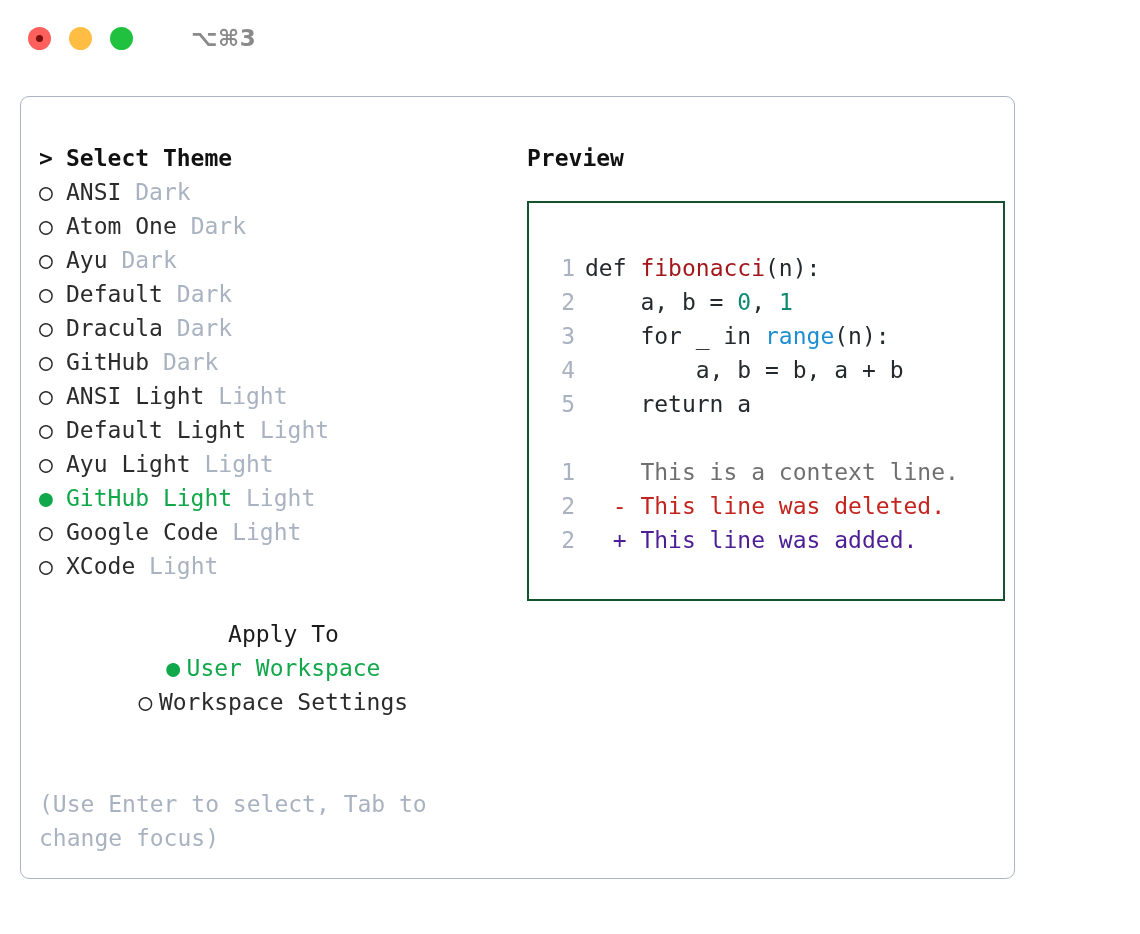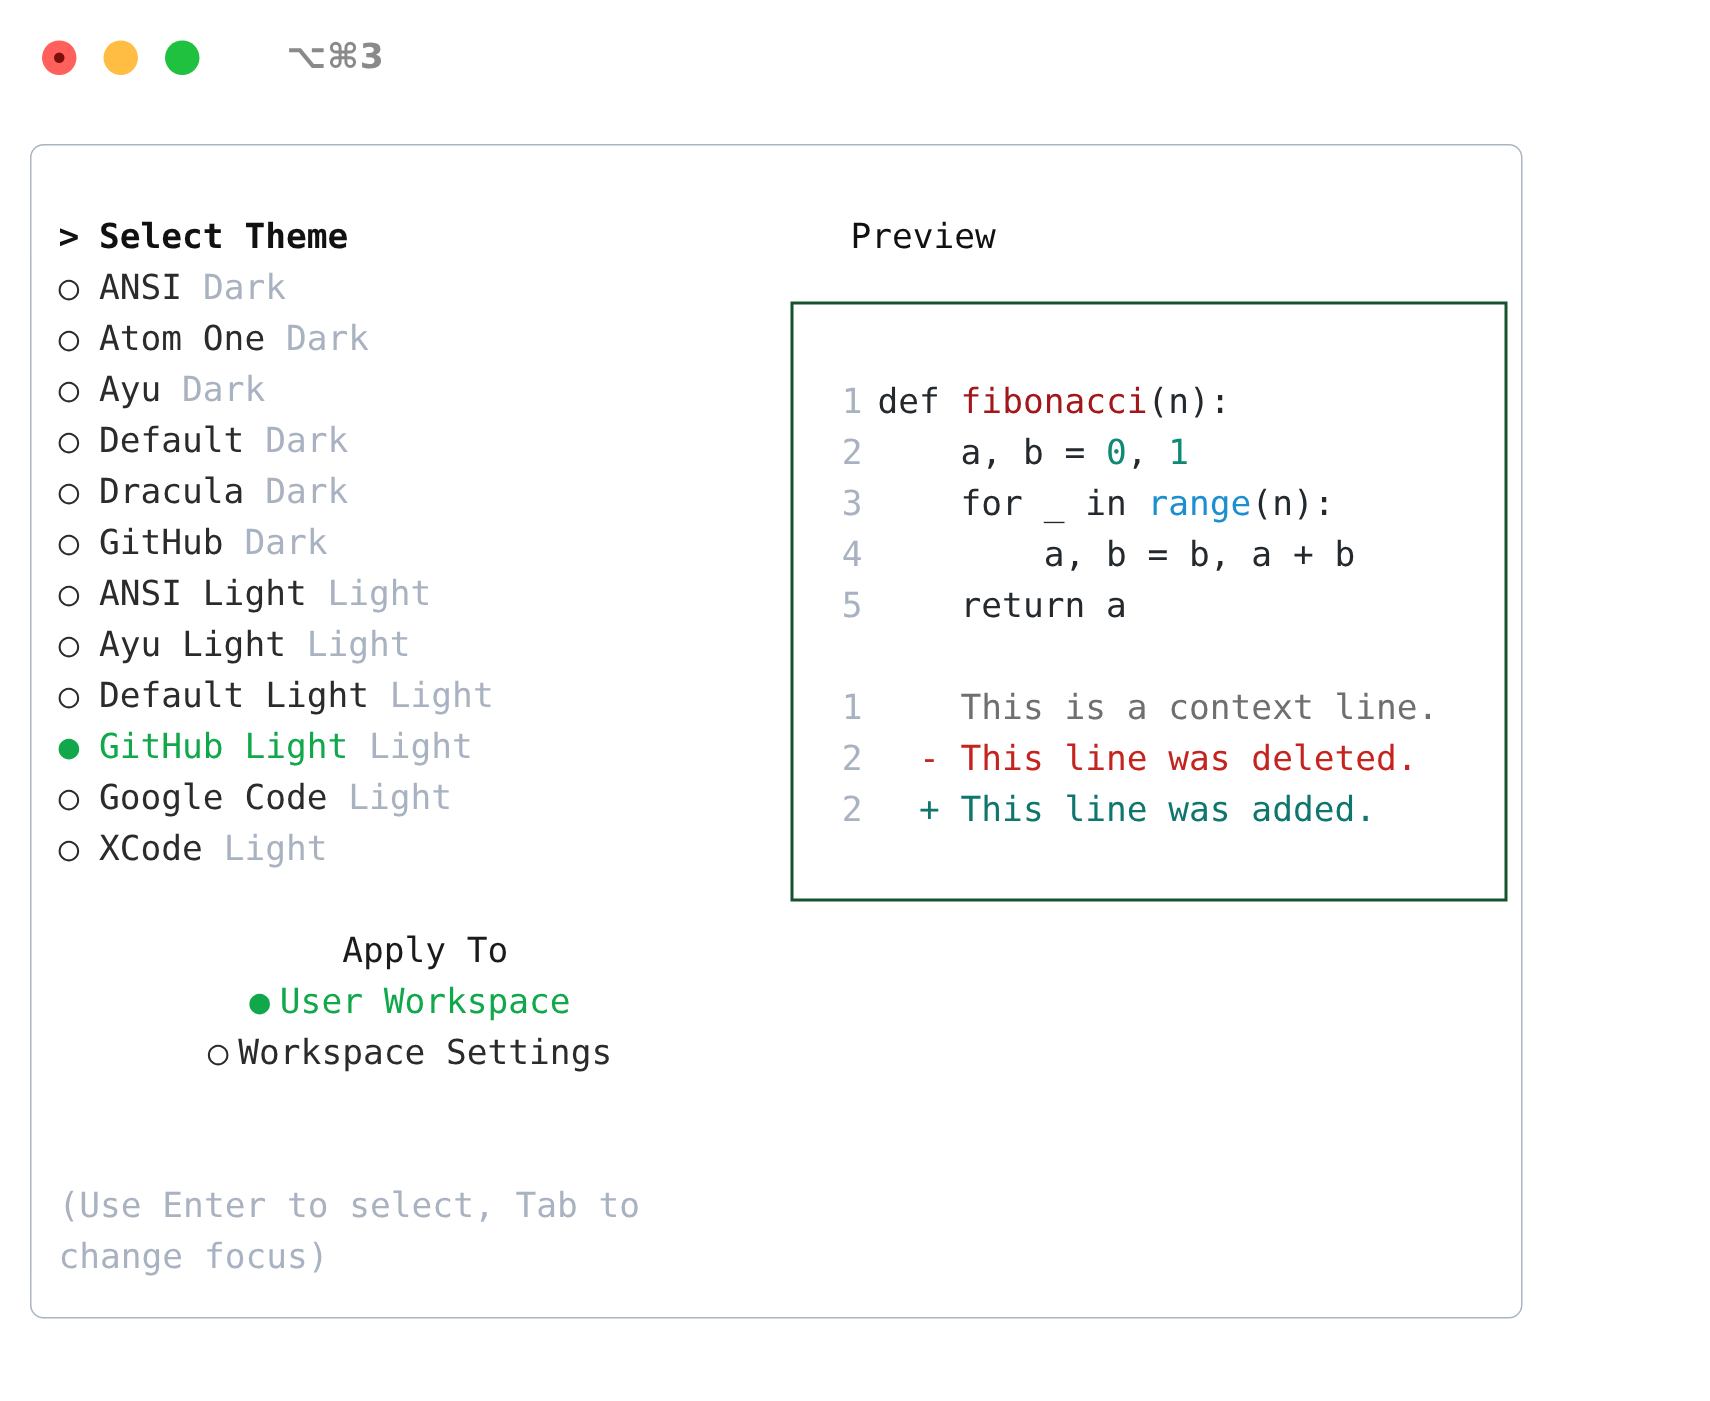--- a/index.html
+++ b/index.html
@@ -148,8 +148,7 @@
     font-size: 23px;
     line-height: 34px;
     color: #111111;
-    font-weight: 400;
-    margin-left: 40px;
+    font-weight: 700;
   }
   #preview-box {
     margin-top: 26px;

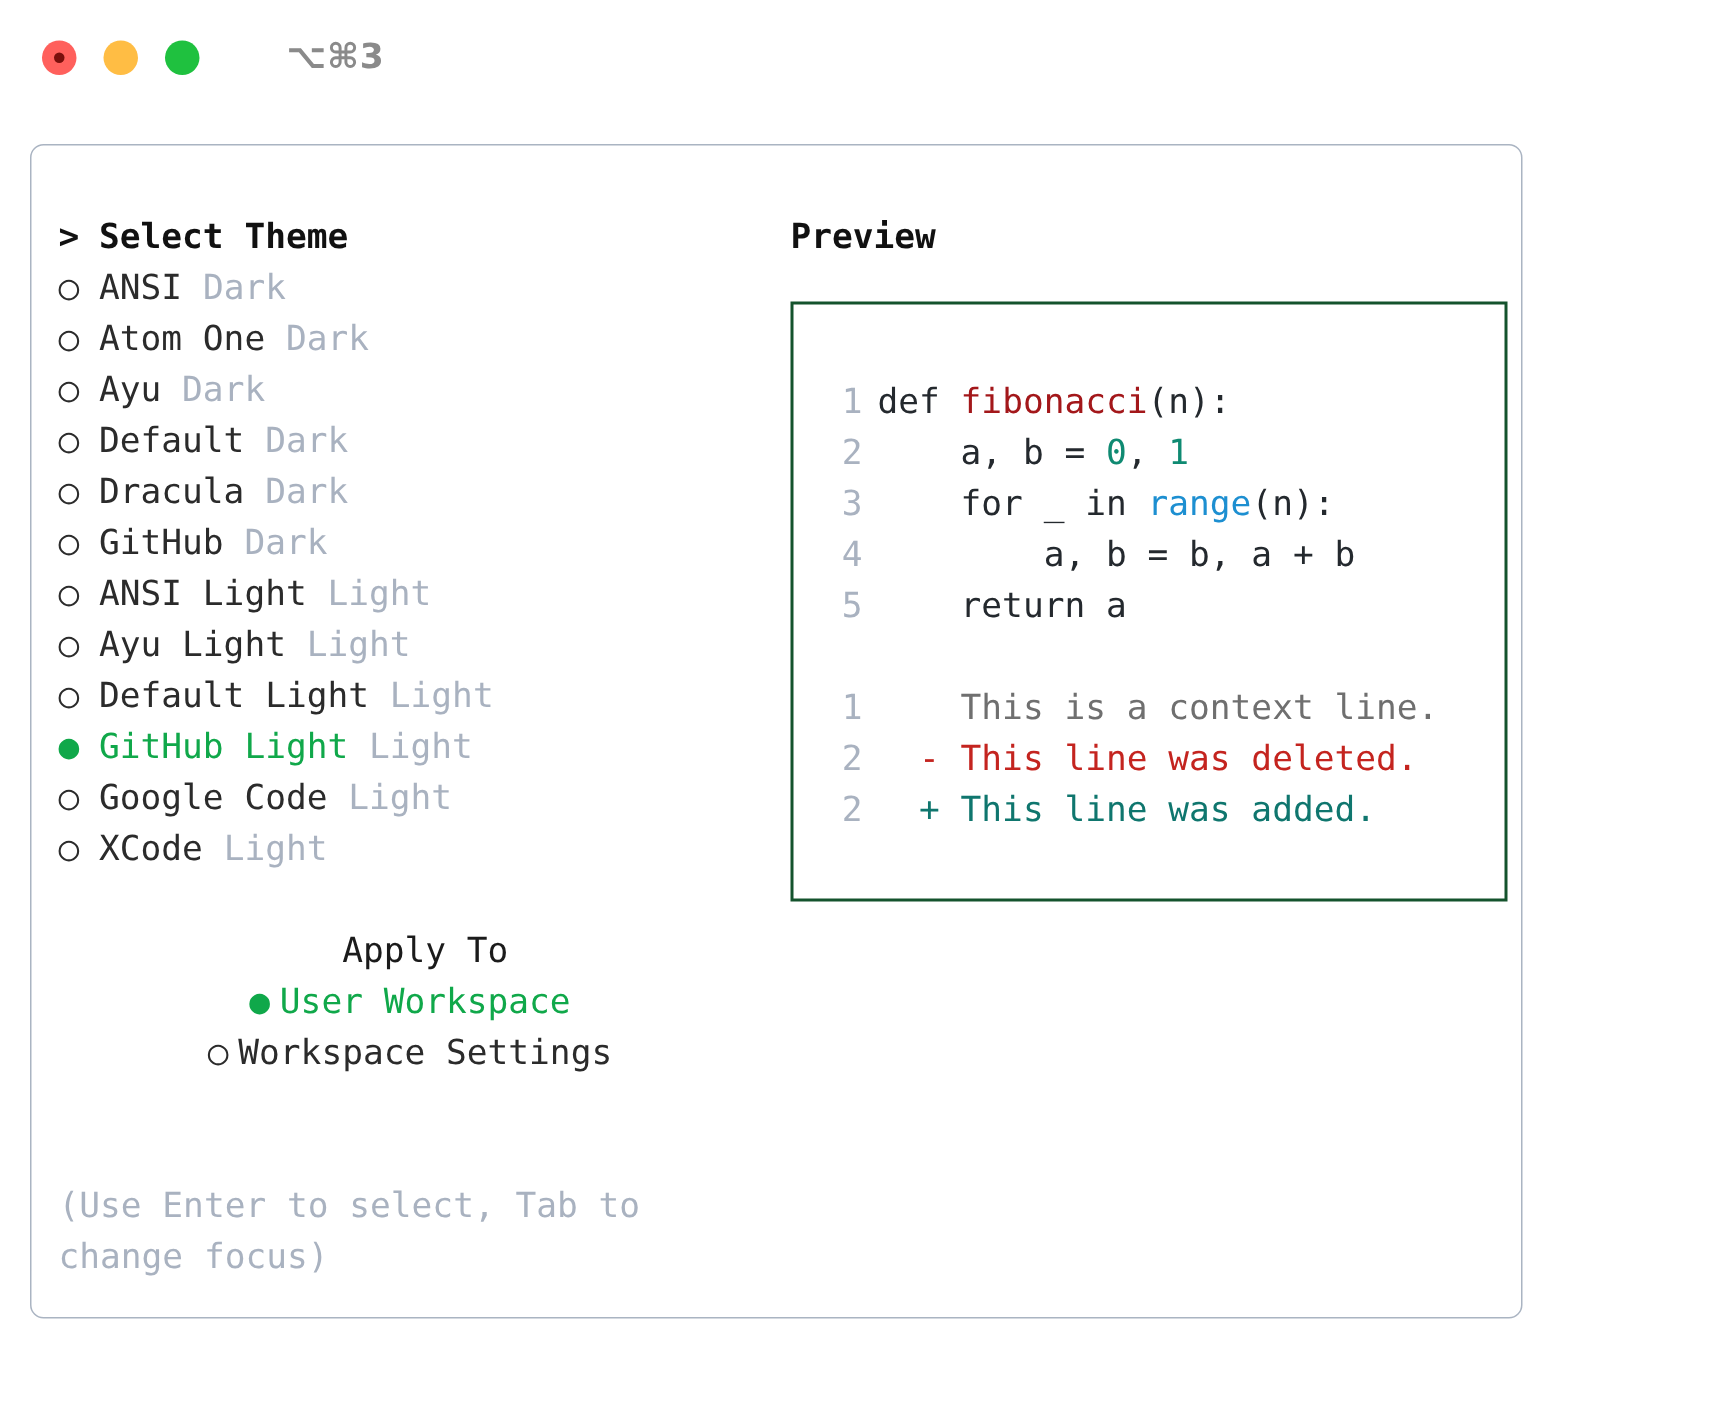--- a/index.html
+++ b/index.html
@@ -212,8 +212,8 @@
             <div class="option-row"><span class="bullet">○</span><span class="opt-label">Dracula </span><span class="opt-variant">Dark</span></div>
             <div class="option-row"><span class="bullet">○</span><span class="opt-label">GitHub </span><span class="opt-variant">Dark</span></div>
             <div class="option-row"><span class="bullet">○</span><span class="opt-label">ANSI Light </span><span class="opt-variant">Light</span></div>
+            <div class="option-row"><span class="bullet">○</span><span class="opt-label">Default Light </span><span class="opt-variant">Light</span></div>
             <div class="option-row"><span class="bullet">○</span><span class="opt-label">Ayu Light </span><span class="opt-variant">Light</span></div>
-            <div class="option-row"><span class="bullet">○</span><span class="opt-label">Default Light </span><span class="opt-variant">Light</span></div>
             <div class="option-row selected"><span class="bullet">●</span><span class="opt-label">GitHub Light </span><span class="opt-variant">Light</span></div>
             <div class="option-row"><span class="bullet">○</span><span class="opt-label">Google Code </span><span class="opt-variant">Light</span></div>
             <div class="option-row"><span class="bullet">○</span><span class="opt-label">XCode </span><span class="opt-variant">Light</span></div>

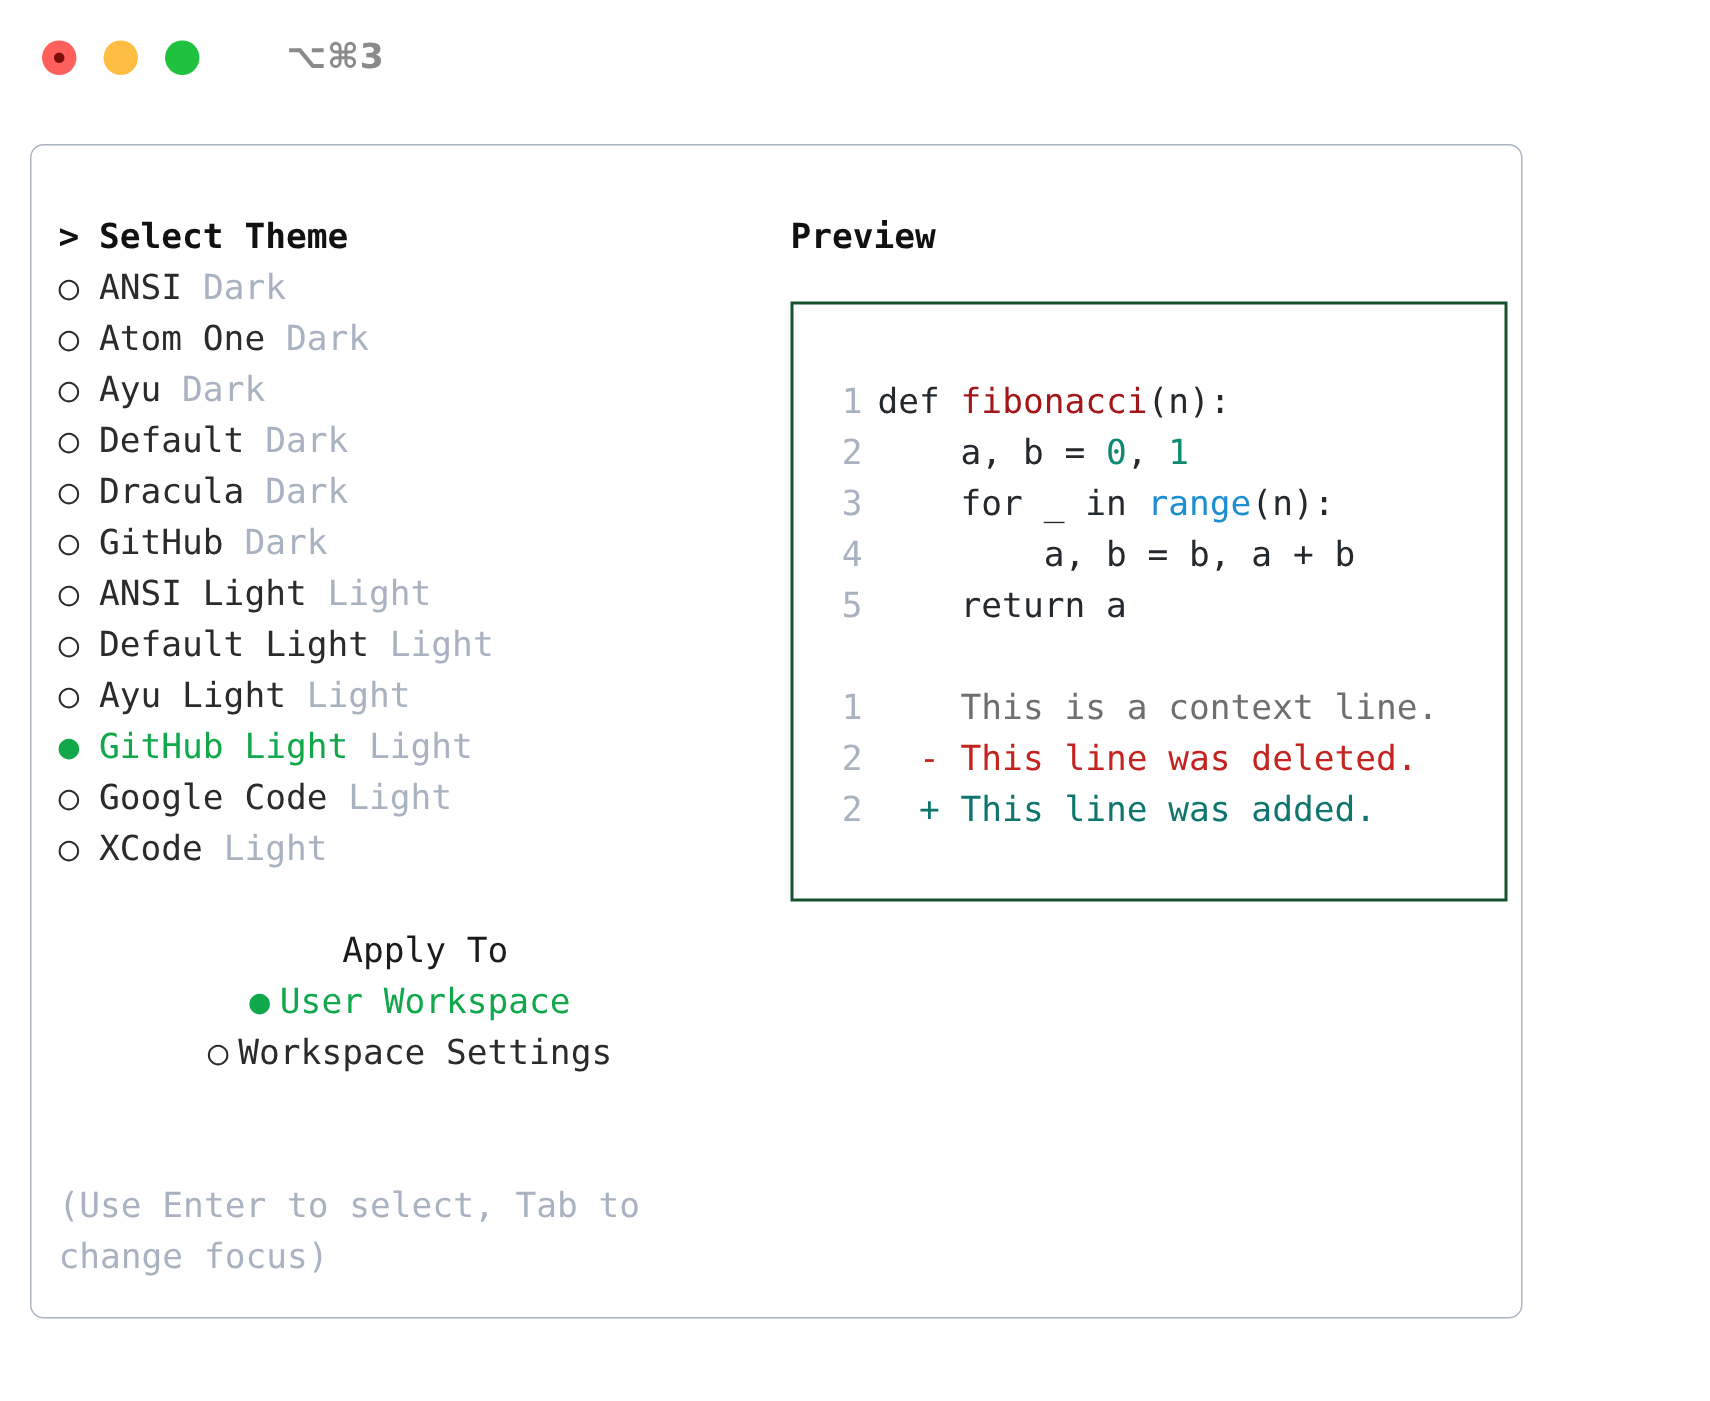--- a/index.html
+++ b/index.html
@@ -181,7 +181,7 @@
   .diff-line .ln { color: #a9b2c0; }
   .diff-context { color: #6f6f6f; }
   .diff-del     { color: #c4241f; }
-  .diff-add     { color: #0f766e; }
+  .diff-add     { color: #4c1d95; }
 </style>
 </head>
 <body>

